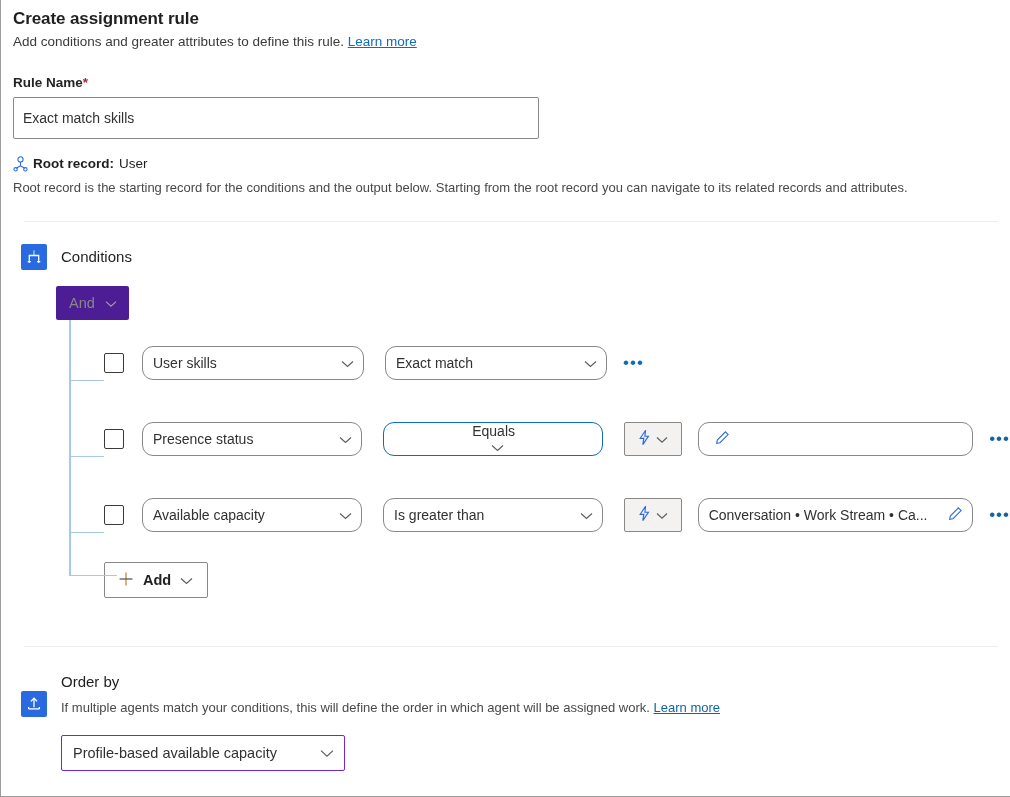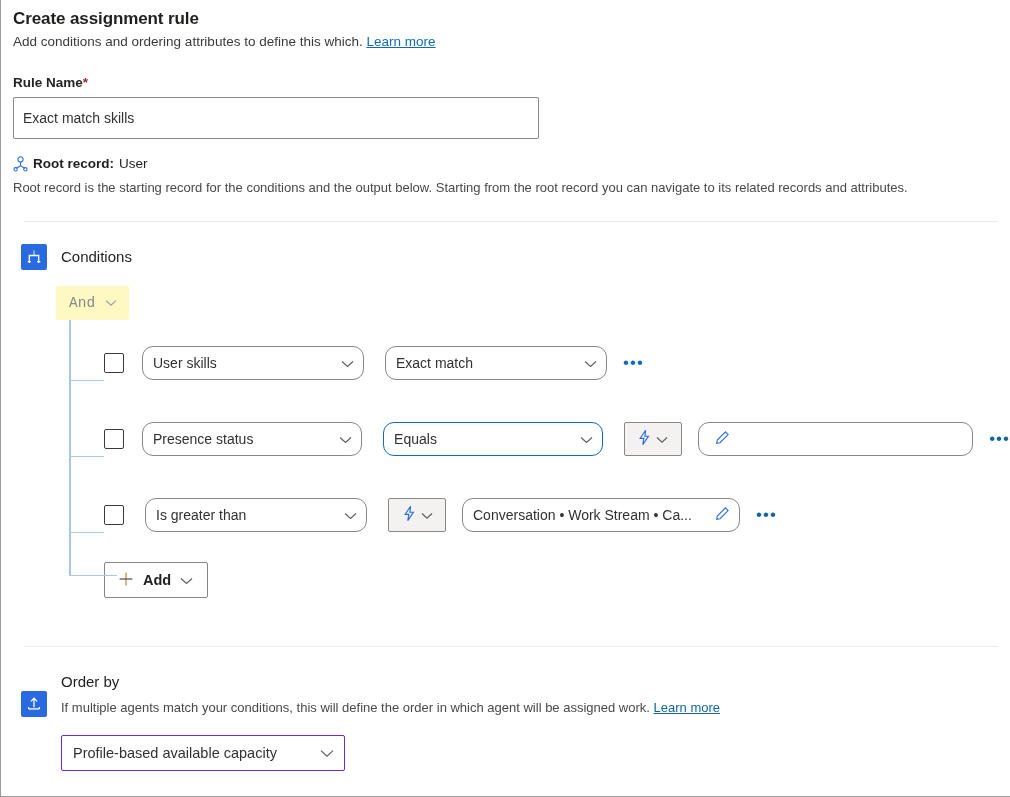--- a/index.html
+++ b/index.html
@@ -262,7 +262,7 @@
   <div class="header">
     <div class="title">Create assignment rule</div>
     <div class="subtitle">
-      <span>Add conditions and ordering attributes to define this which.</span>
+      <span>Add conditions and greater attributes to define this rule.</span>
       <span class="link">Learn more</span>
     </div>
   </div>

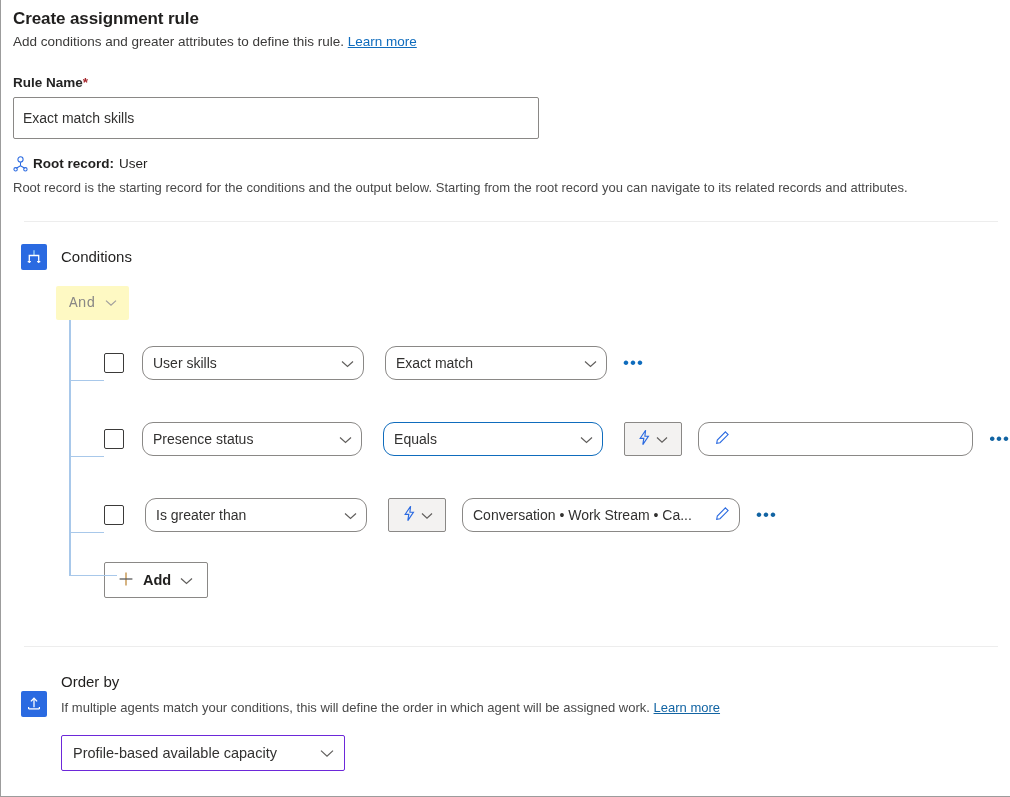--- a/index.html
+++ b/index.html
@@ -129,14 +129,14 @@
     display: inline-flex;
     align-items: center;
     gap: 10px;
-    background: #fef9c3;
+    background: #4c1d95;
     border: none;
     border-radius: 2px;
     height: 34px;
     padding: 0 12px 0 13px;
     font-size: 14.5px;
     color: #8a8886;
-    font-family: Liberation Mono, monospace;
+    font-family: Liberation Sans, sans-serif;
     cursor: pointer;
   }
   .tree {

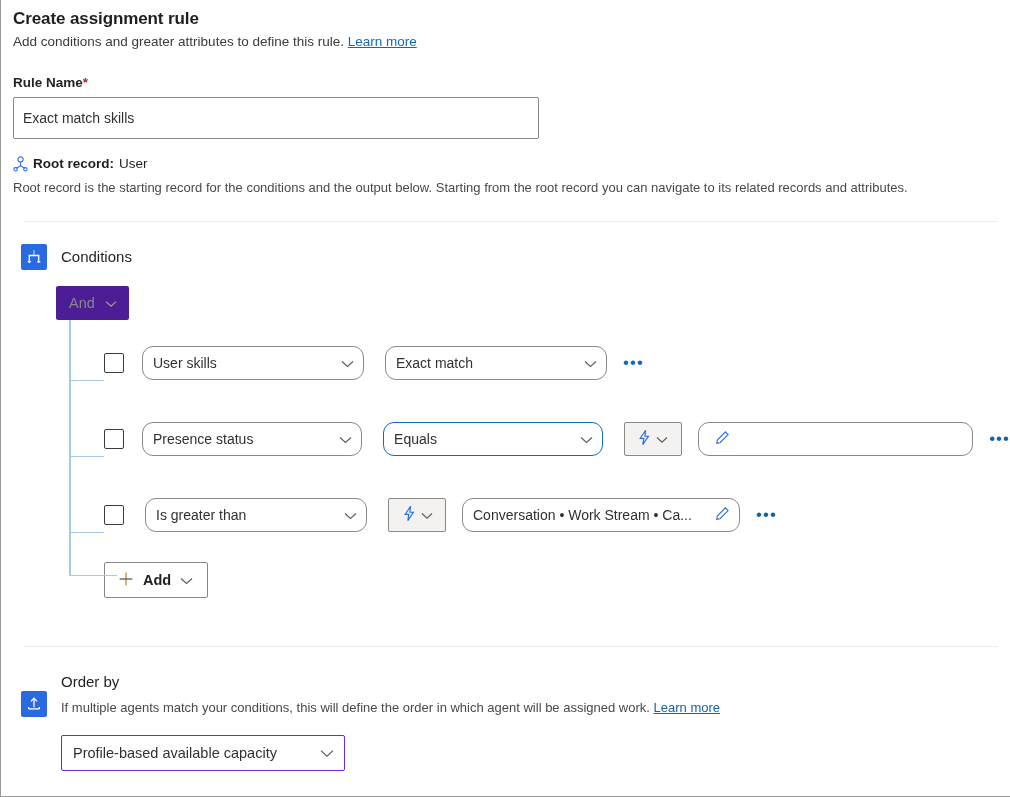--- a/index.html
+++ b/index.html
@@ -183,7 +183,7 @@
     cursor: pointer;
     position: relative;
   }
-  .sel.focused { border: 1px solid #0f6cbd; }
+  .sel.focused { border: 1px solid #0f6cbd; flex-direction: column; }
   .sel .txt {
     flex: 1 1 auto;
     white-space: nowrap;

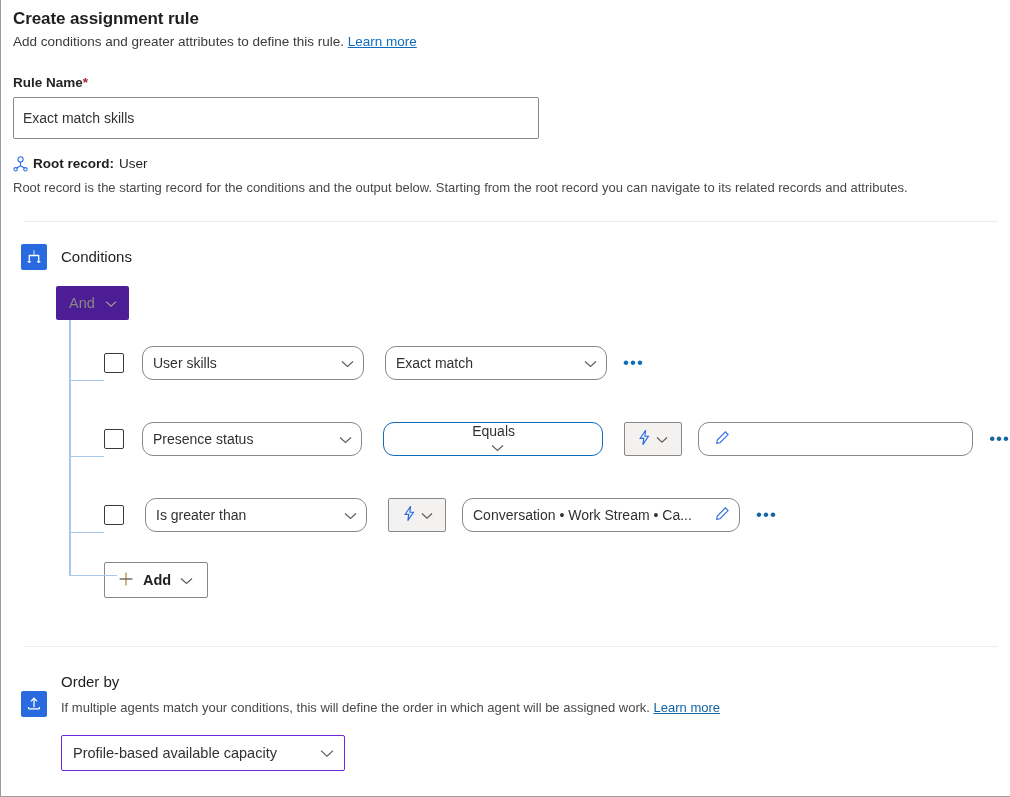--- a/index.html
+++ b/index.html
@@ -387,6 +387,14 @@
 
       <div class="cond-row">
         <span class="cbox"></span>
+        <div class="sel w-attr">
+          <span class="txt">Available capacity</span>
+          <span class="chev">
+            <svg width="13" height="8" viewBox="0 0 13 8" fill="none">
+                <path d="M1 1.5L6.5 6.5 12 1.5" stroke="#605e5c" stroke-width="1.15"></path>
+              </svg>
+          </span>
+        </div>
         <div class="sel w-op">
           <span class="txt">Is greater than</span>
           <span class="chev">

